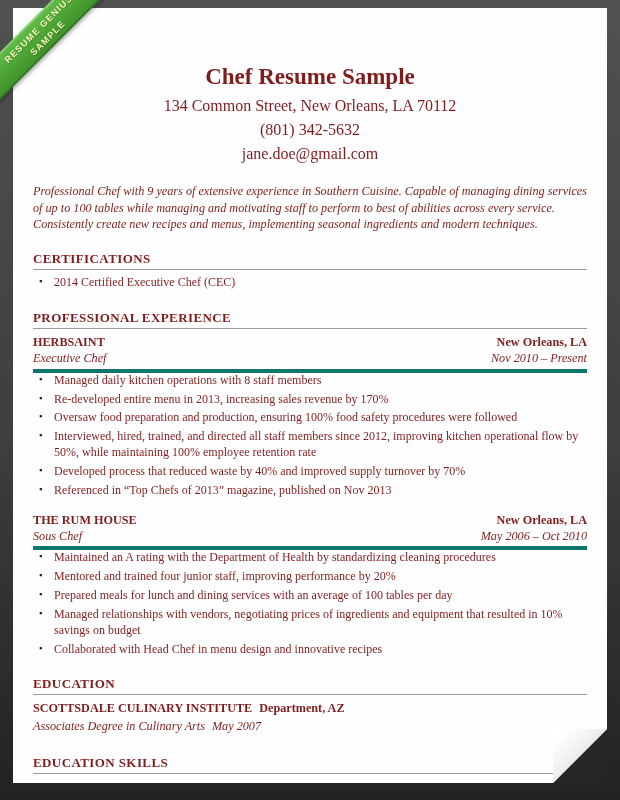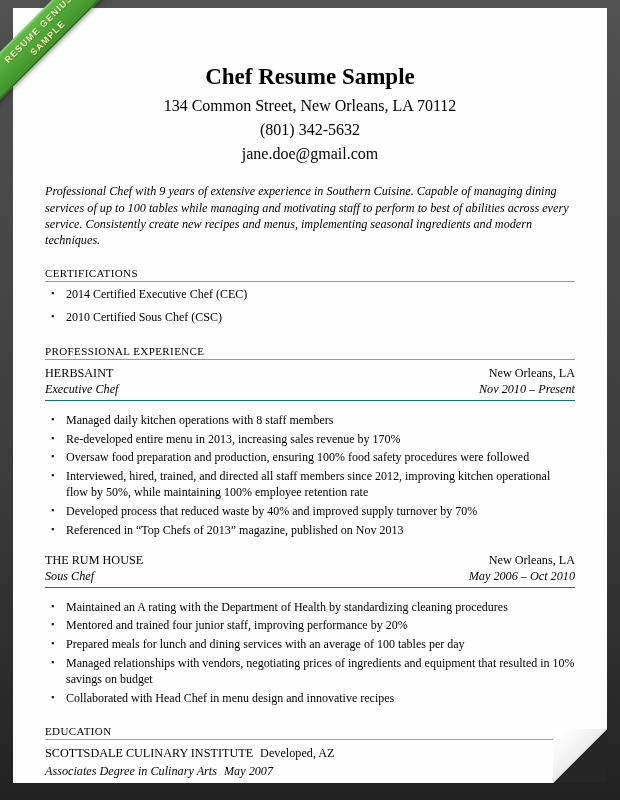--- a/index.html
+++ b/index.html
@@ -13,8 +13,8 @@
 
   .page{
     position:absolute;left:13px;right:13px;top:8px;bottom:17px;
-    background:#fefefe;color:#000000;
-    padding:56px 32px 0;box-sizing:border-box;
+    background:#fefefe;color:#7f1d1d;
+    padding:56px 20px 0;box-sizing:border-box;
   }
 
   

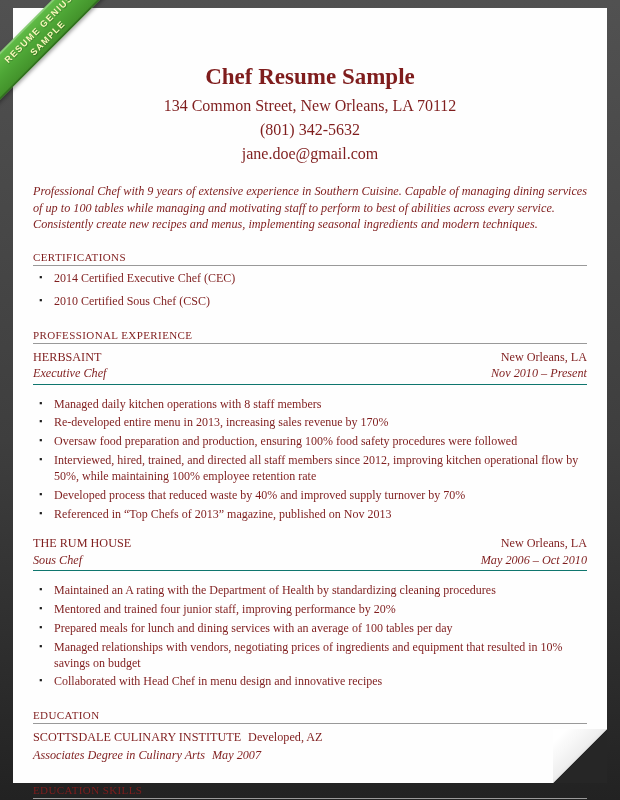--- a/index.html
+++ b/index.html
@@ -27,7 +27,7 @@
 
   
   .sec{
-    font-size:11px;font-weight:normal;letter-spacing:0.4px;
+    font-size:13px;font-weight:bold;letter-spacing:0.4px;
     margin:19px 0 5px;padding-bottom:2px;
     border-bottom:1px solid #999999;
   }

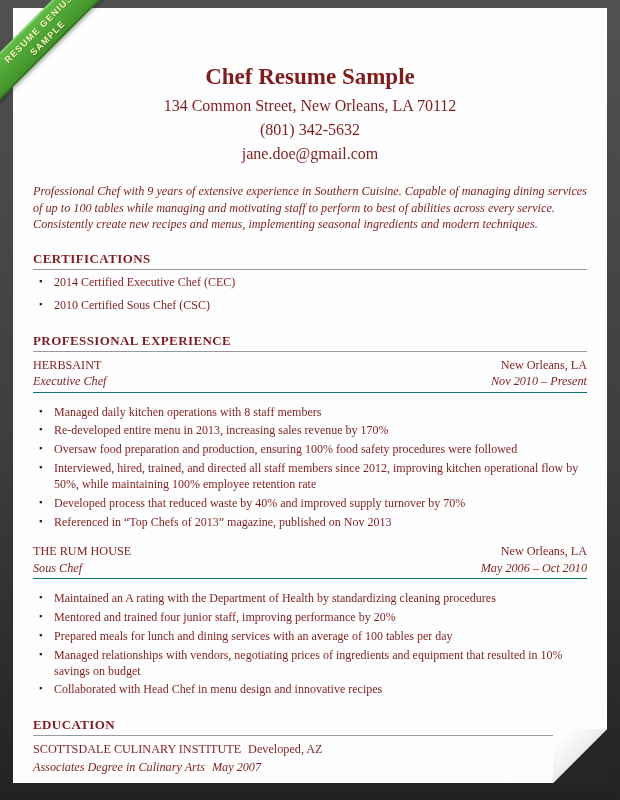--- a/index.html
+++ b/index.html
@@ -101,7 +101,6 @@
     <h2 class="sec">CERTIFICATIONS</h2>
     <ul class="blist certlist">
       <li>2014 Certified Executive Chef (CEC)</li>
-      <li>2010 Certified Sous Chef (CSC)</li>
     </ul>
 
     <h2 class="sec">PROFESSIONAL EXPERIENCE</h2>

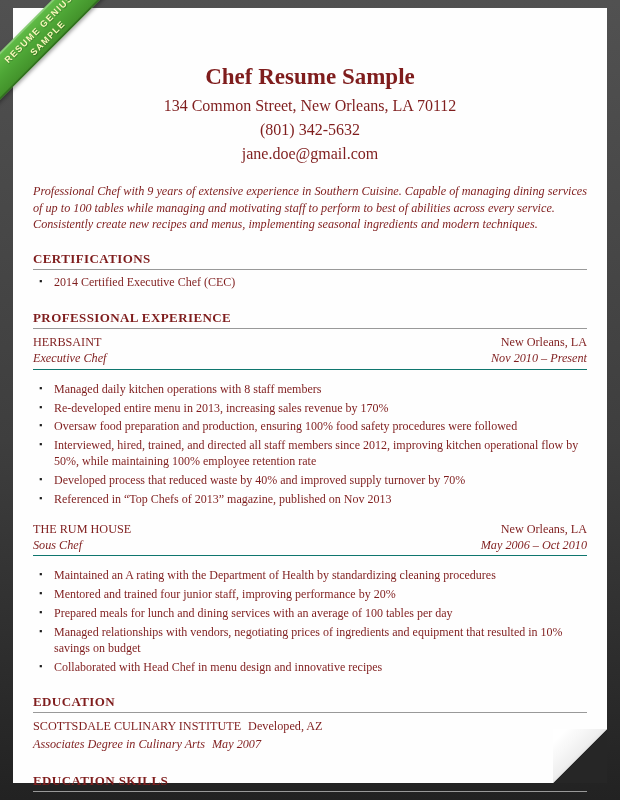--- a/index.html
+++ b/index.html
@@ -47,7 +47,7 @@
   
   .job{margin-bottom:13px;}
   .jrow{display:flex;justify-content:space-between;font-size:12.2px;line-height:1.35;}
-  .bold{font-weight:normal;}
+  .bold{font-weight:bold;}
   .italic{font-style:italic;}
   .subrule{border-bottom:1px solid #0f766e;padding-bottom:2px;margin-bottom:12px;}
 

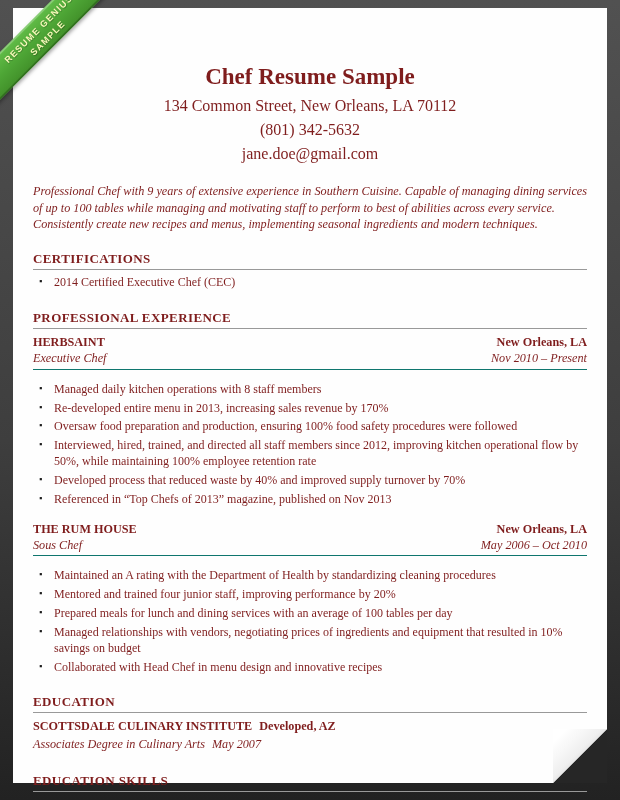--- a/index.html
+++ b/index.html
@@ -49,7 +49,7 @@
   .jrow{display:flex;justify-content:space-between;font-size:12.2px;line-height:1.35;}
   .bold{font-weight:bold;}
   .italic{font-style:italic;}
-  .subrule{border-bottom:1px solid #0f766e;padding-bottom:2px;margin-bottom:12px;}
+  .subrule{border-bottom:4px solid #0f766e;padding-bottom:2px;margin-bottom:0;}
 
   
   .edu{font-size:12.2px;line-height:1.45;}

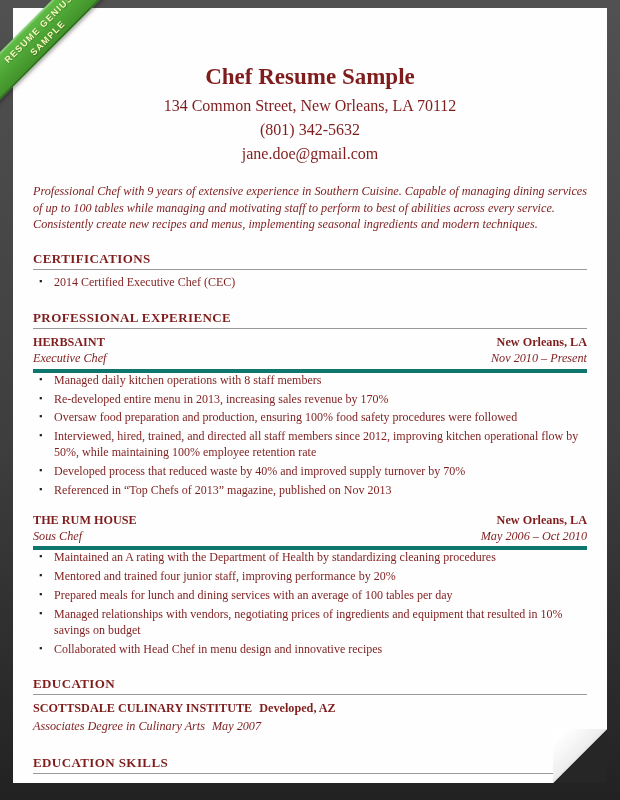--- a/index.html
+++ b/index.html
@@ -144,7 +144,7 @@
 
     <h2 class="sec">EDUCATION</h2>
     <div class="edu bold">
-      <span>SCOTTSDALE CULINARY INSTITUTE</span><span class="loc">Developed, AZ</span>
+      <span>SCOTTSDALE CULINARY INSTITUTE</span><span class="loc">Department, AZ</span>
     </div>
     <div class="edu italic">
       <span>Associates Degree in Culinary Arts</span><span class="loc">May 2007</span>

